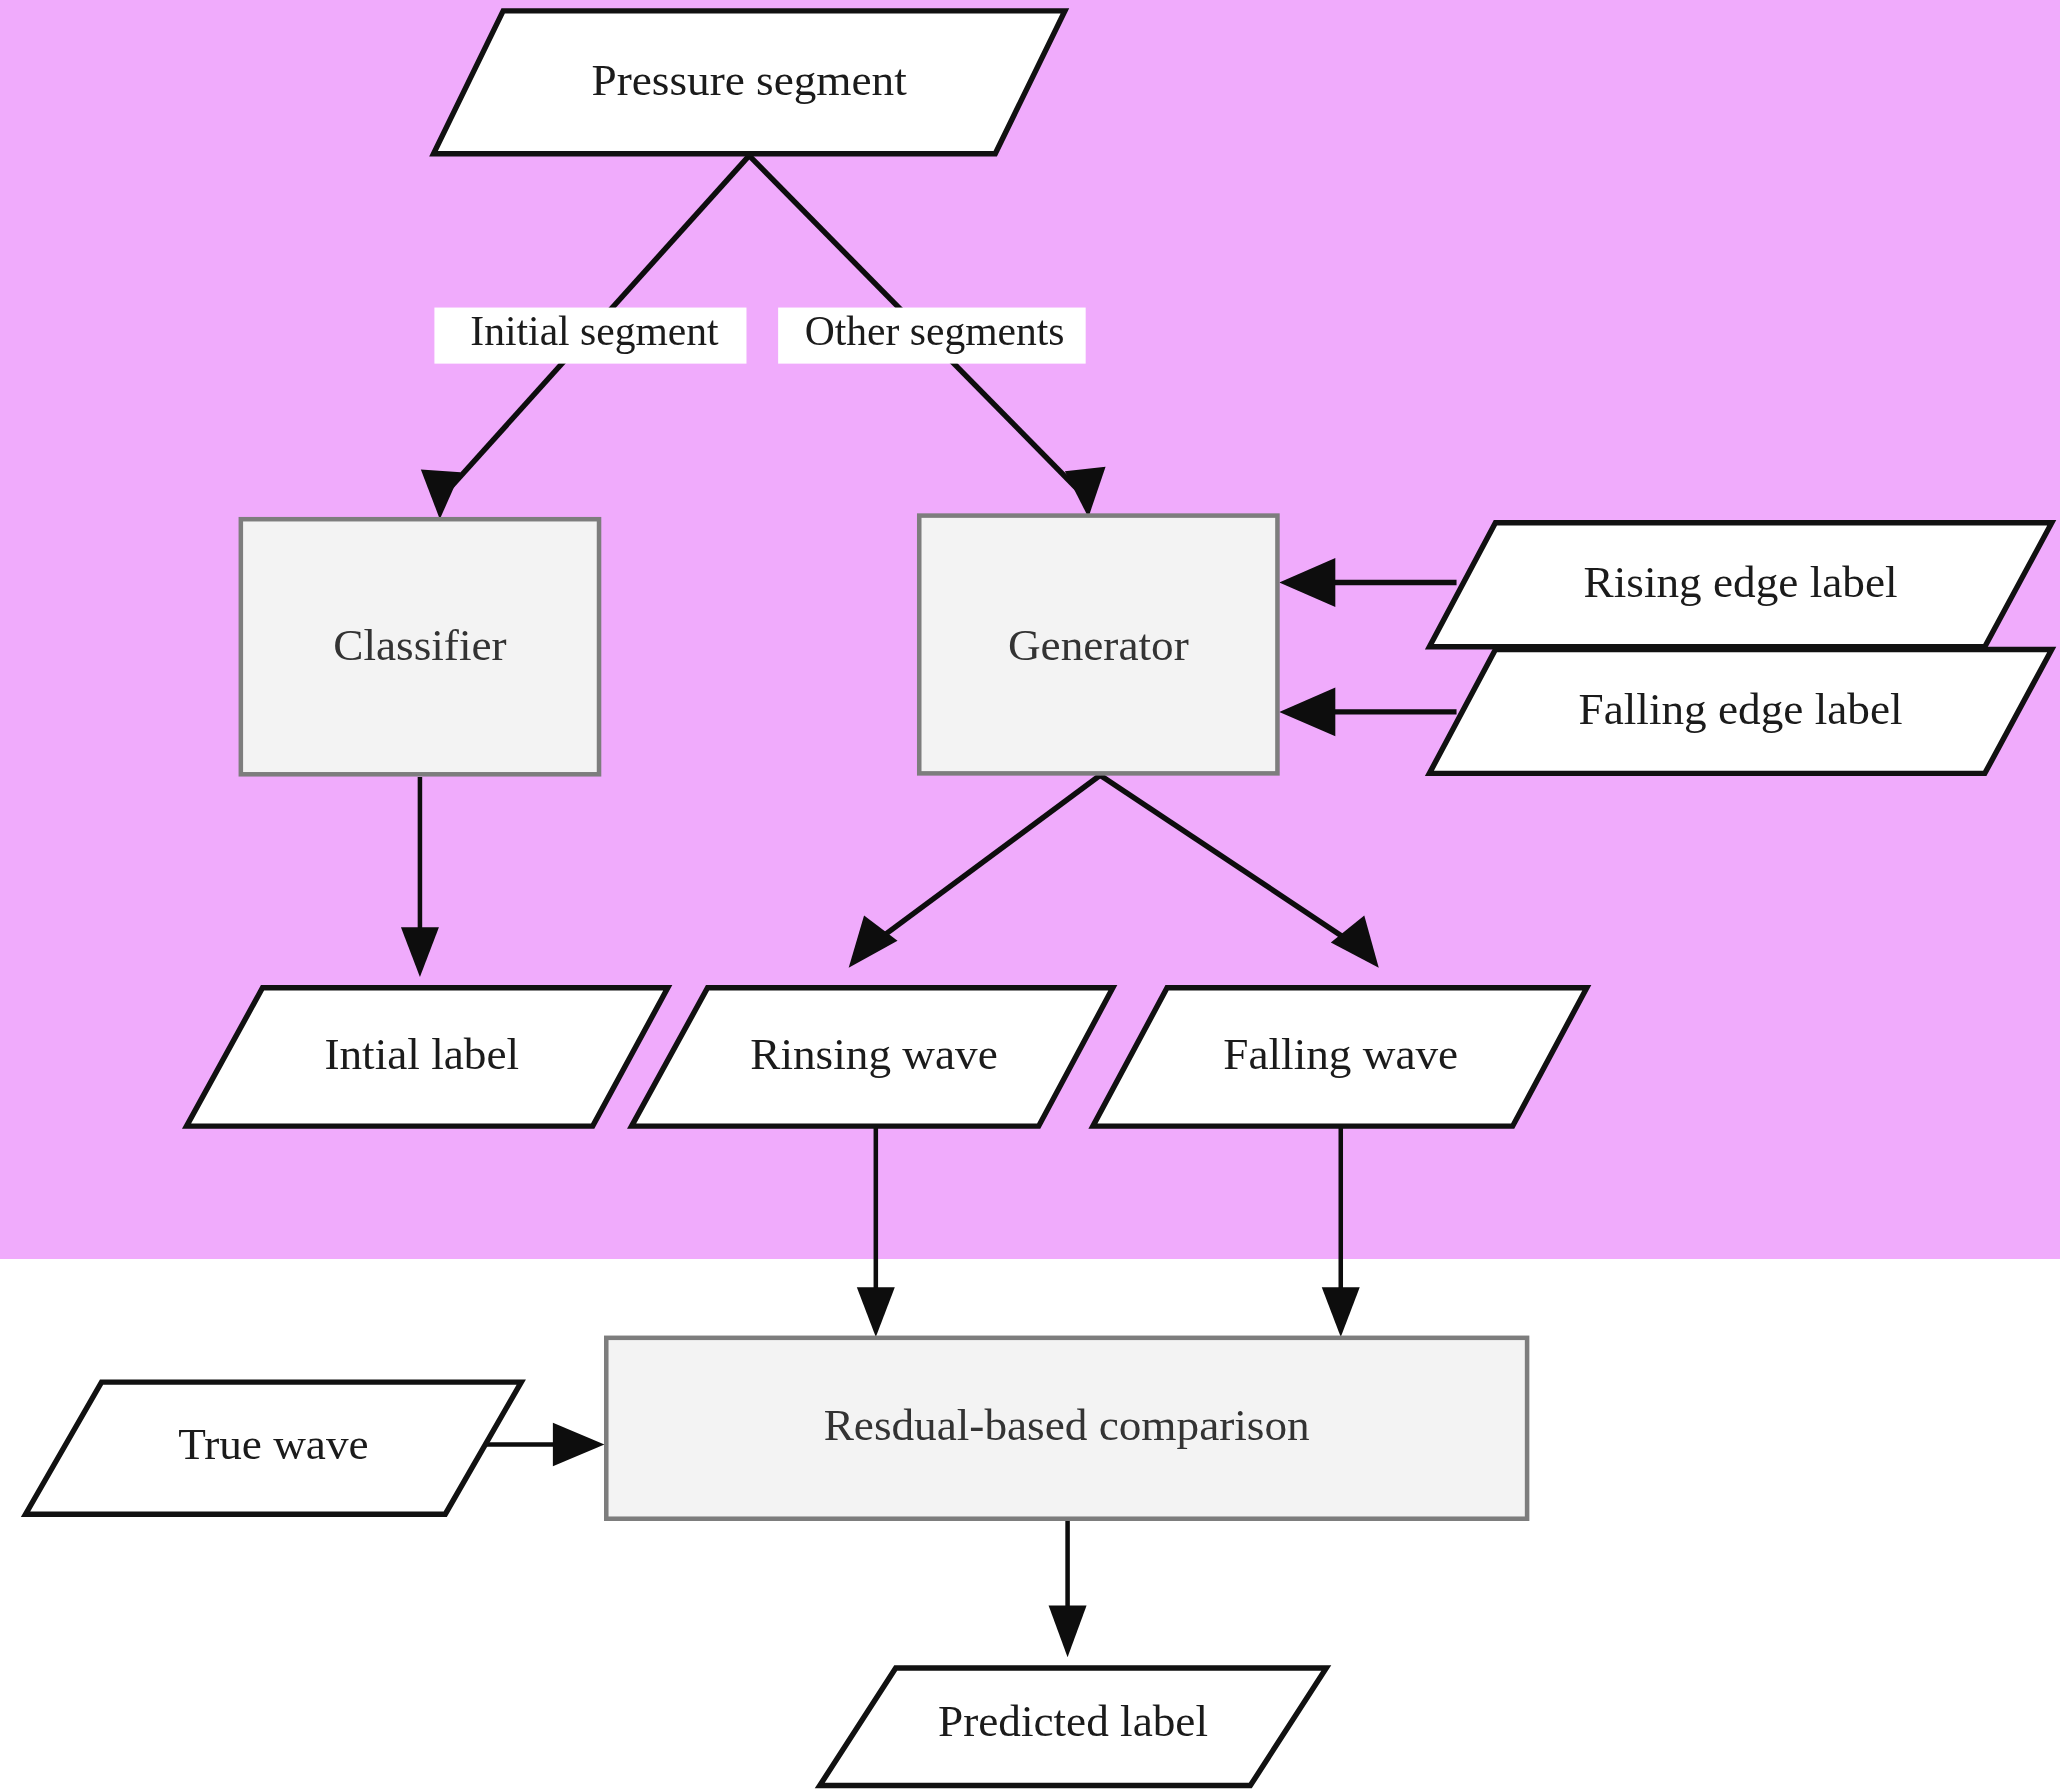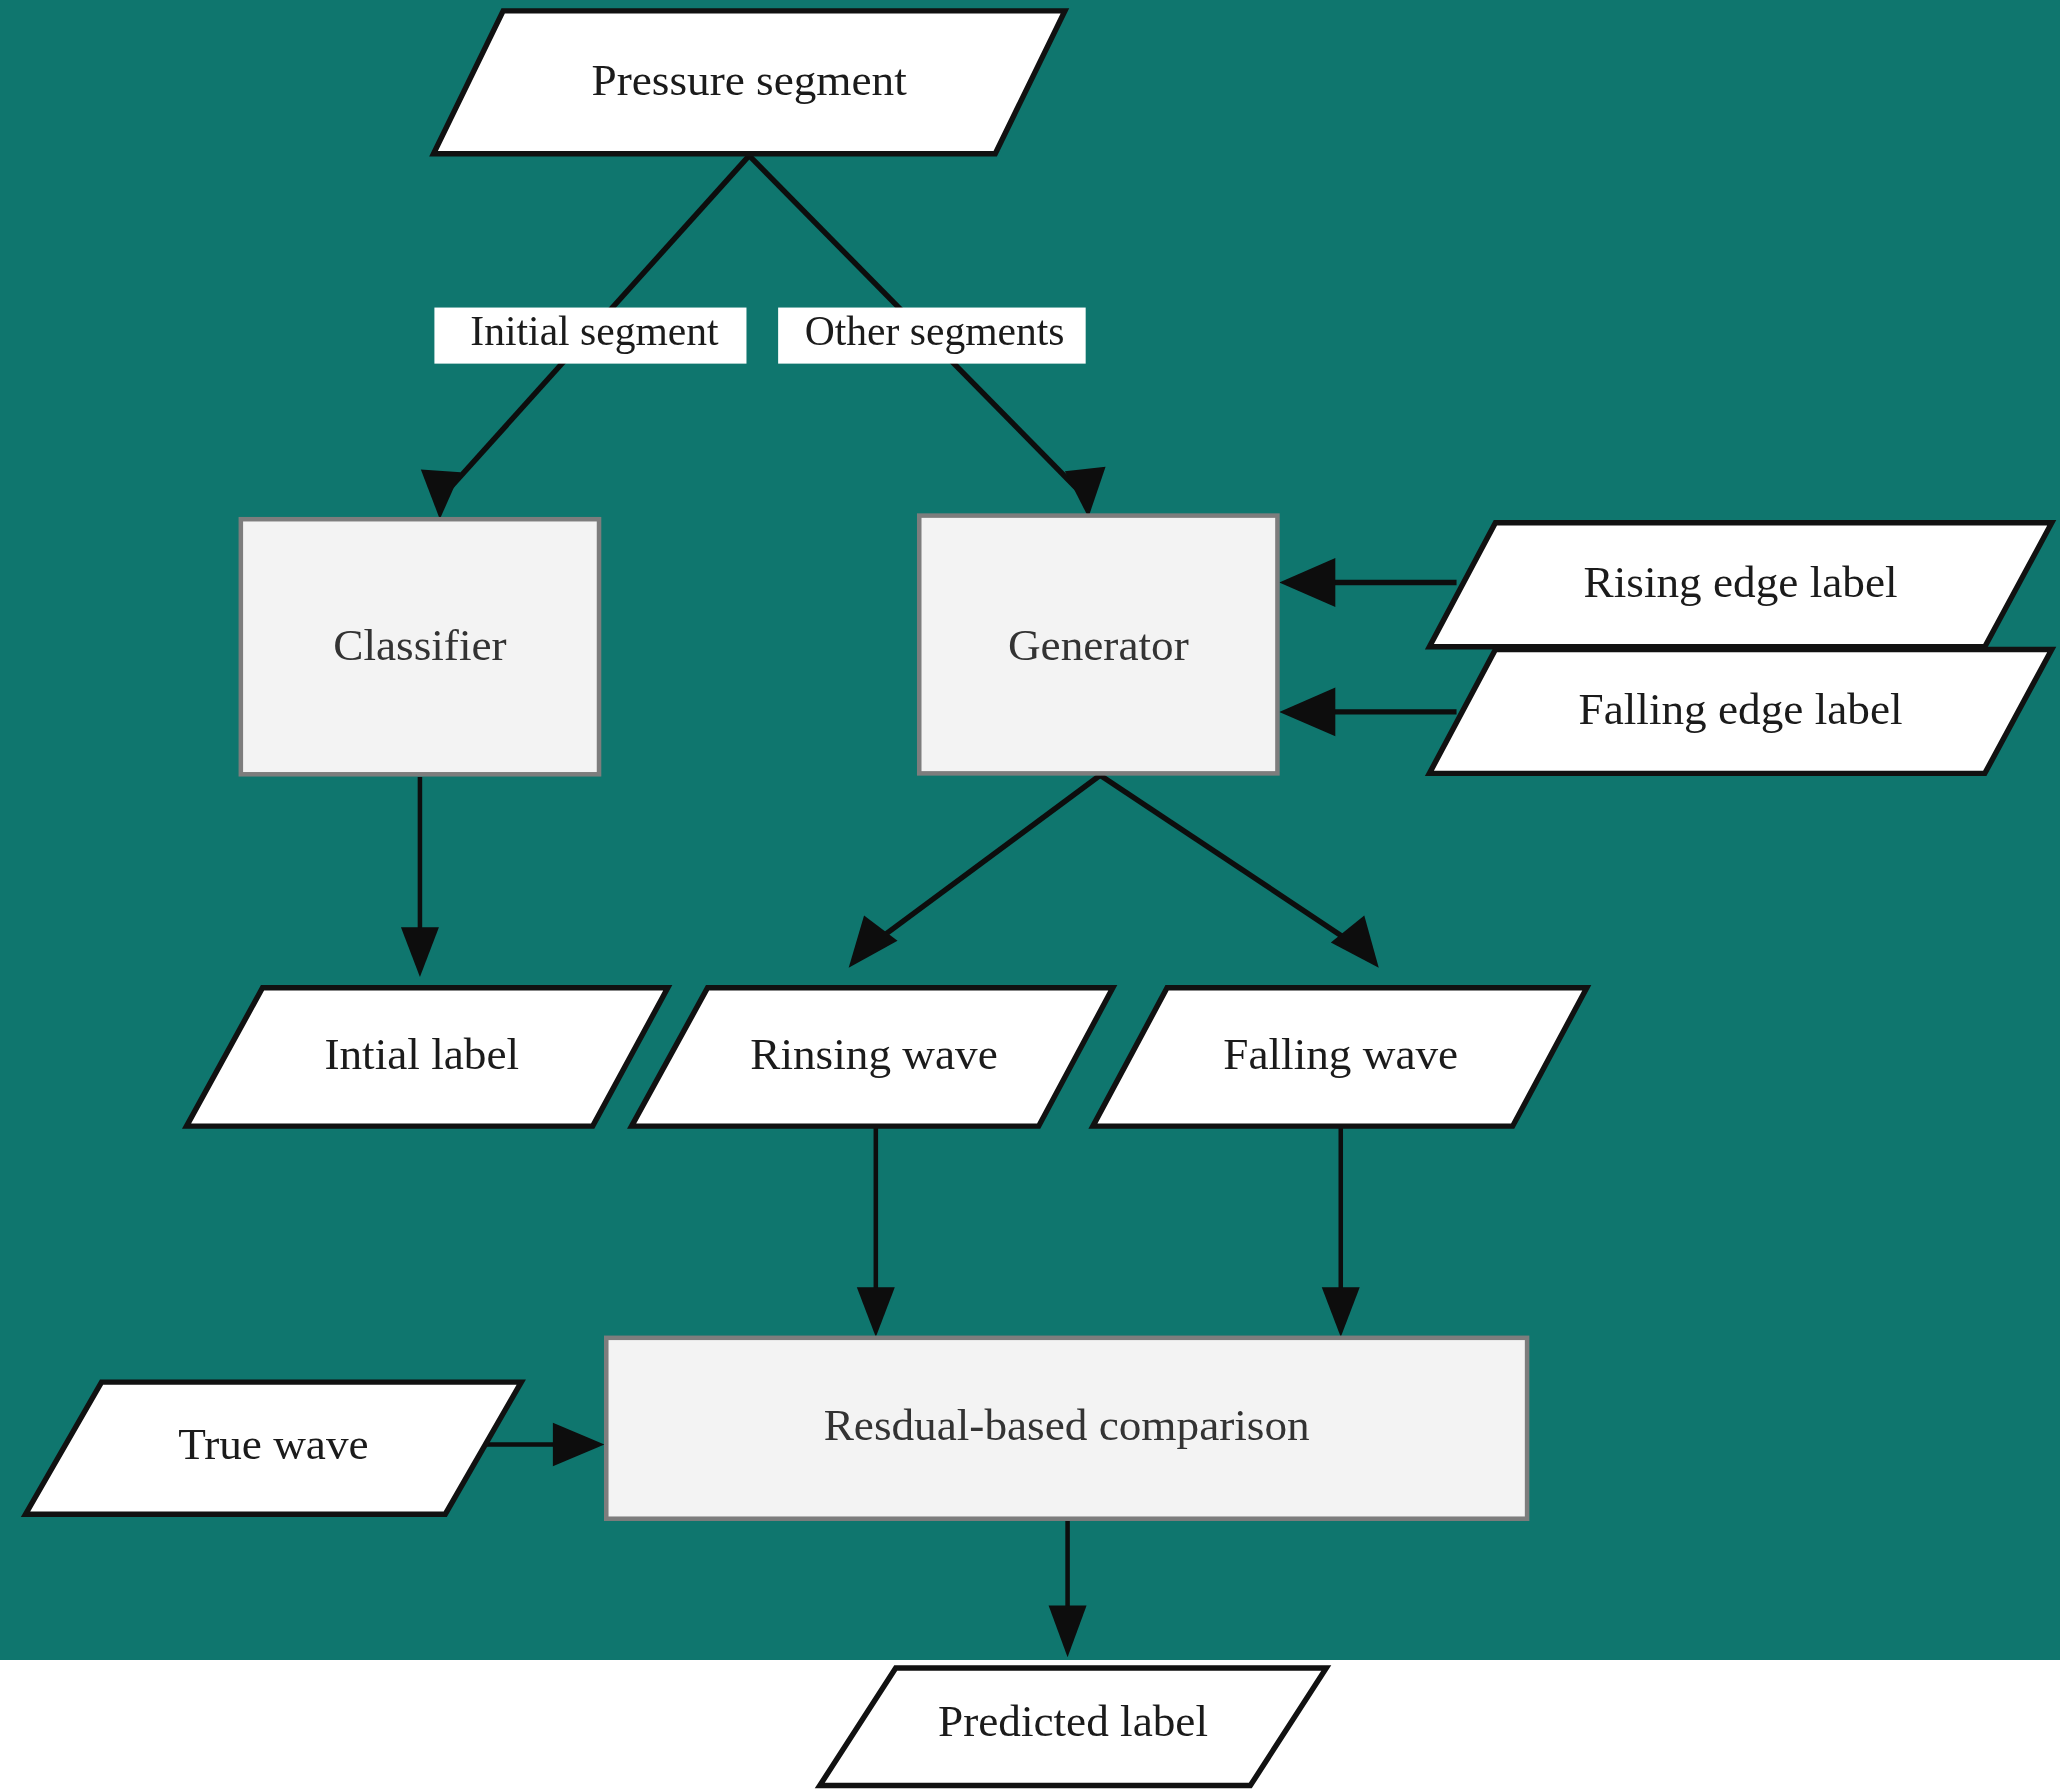--- a/index.html
+++ b/index.html
@@ -16,8 +16,8 @@
   #diagram-root {
     position: relative;
     width: 2061px;
-    height: 1660px;
-    background: #0f766e;
+    height: 1259px;
+    background: #f0abfc;
   }
   svg#flowchart {
     display: block;

